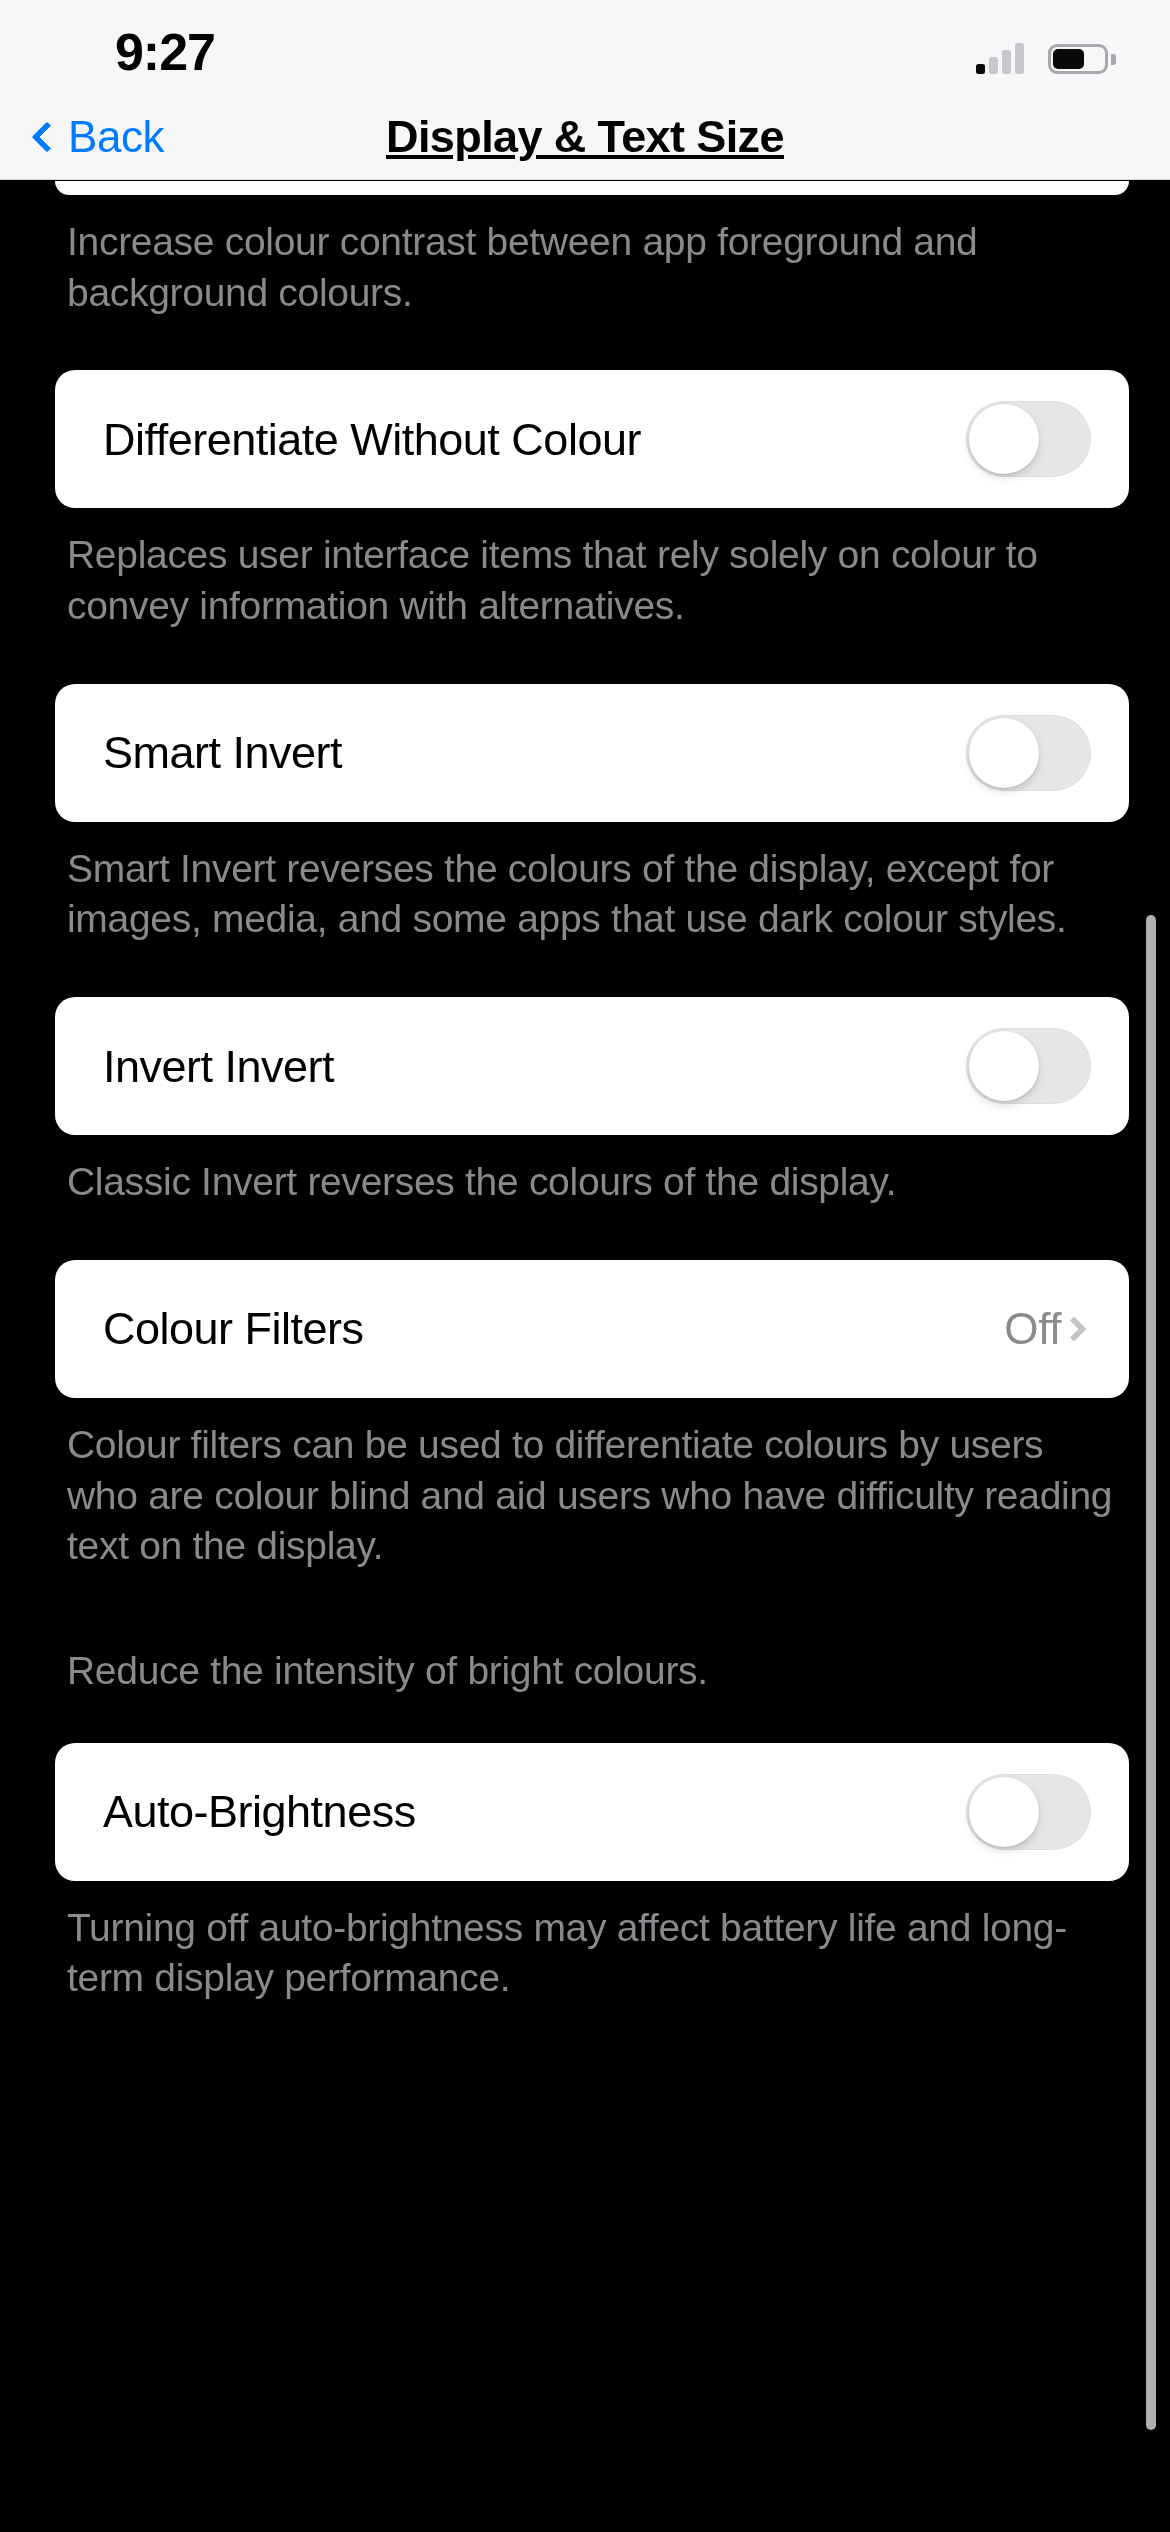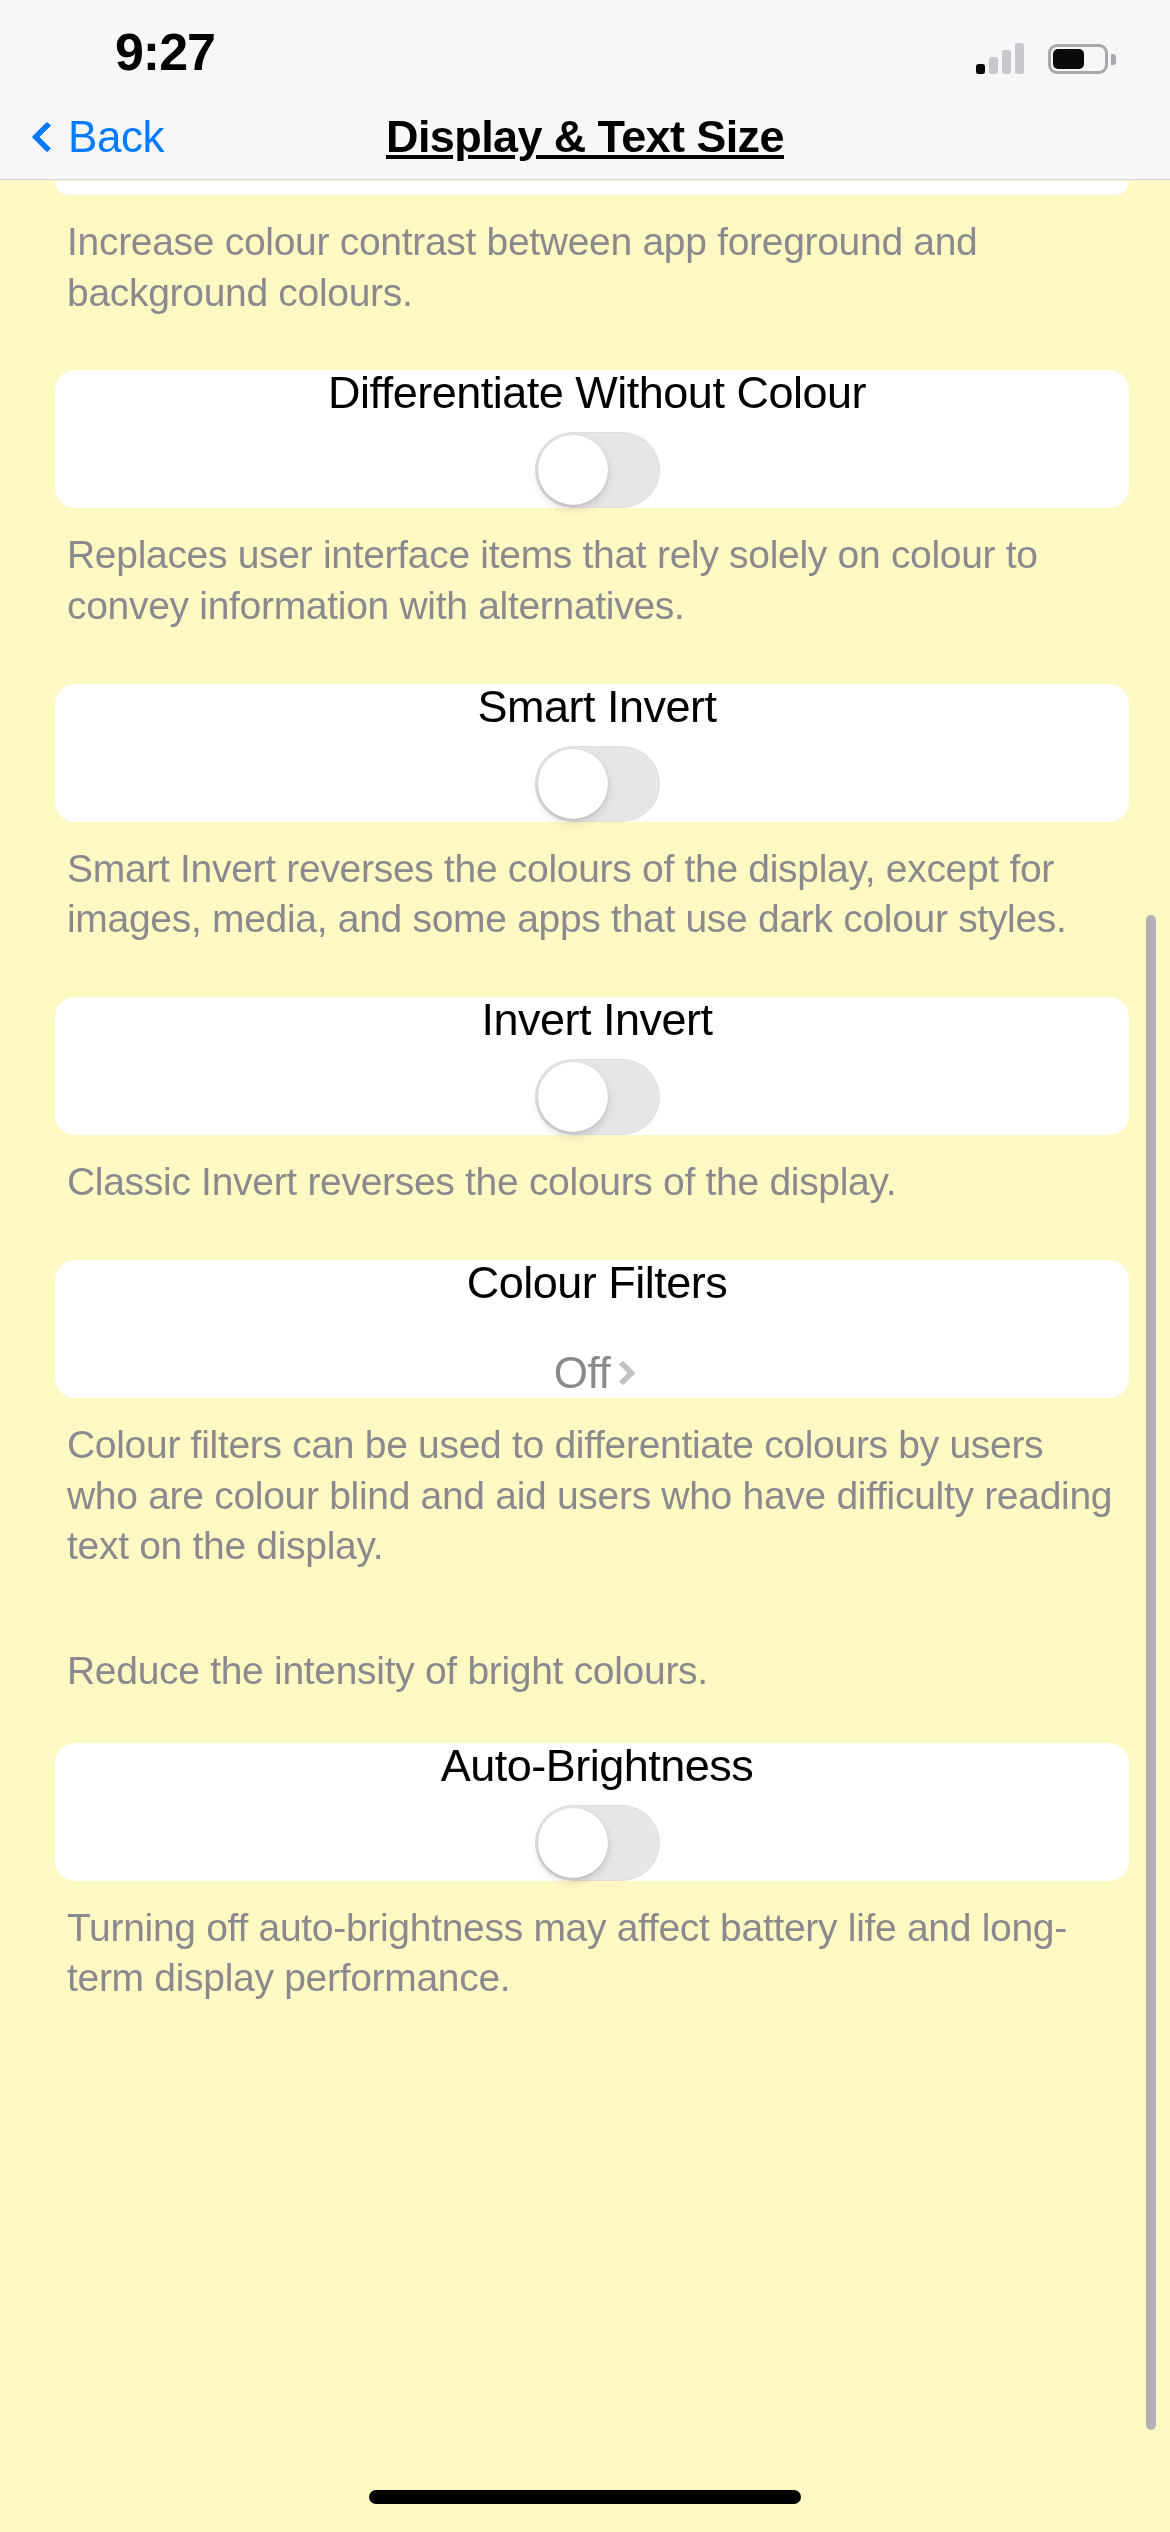--- a/index.html
+++ b/index.html
@@ -11,7 +11,7 @@
     overflow:hidden;
   }
 
-  .screen { position:relative; width:1170px; height:2532px; background:#fef9c3; }
+  .screen { position:relative; width:1170px; height:2532px; background:#000000; }
 
   
   .status-bar {

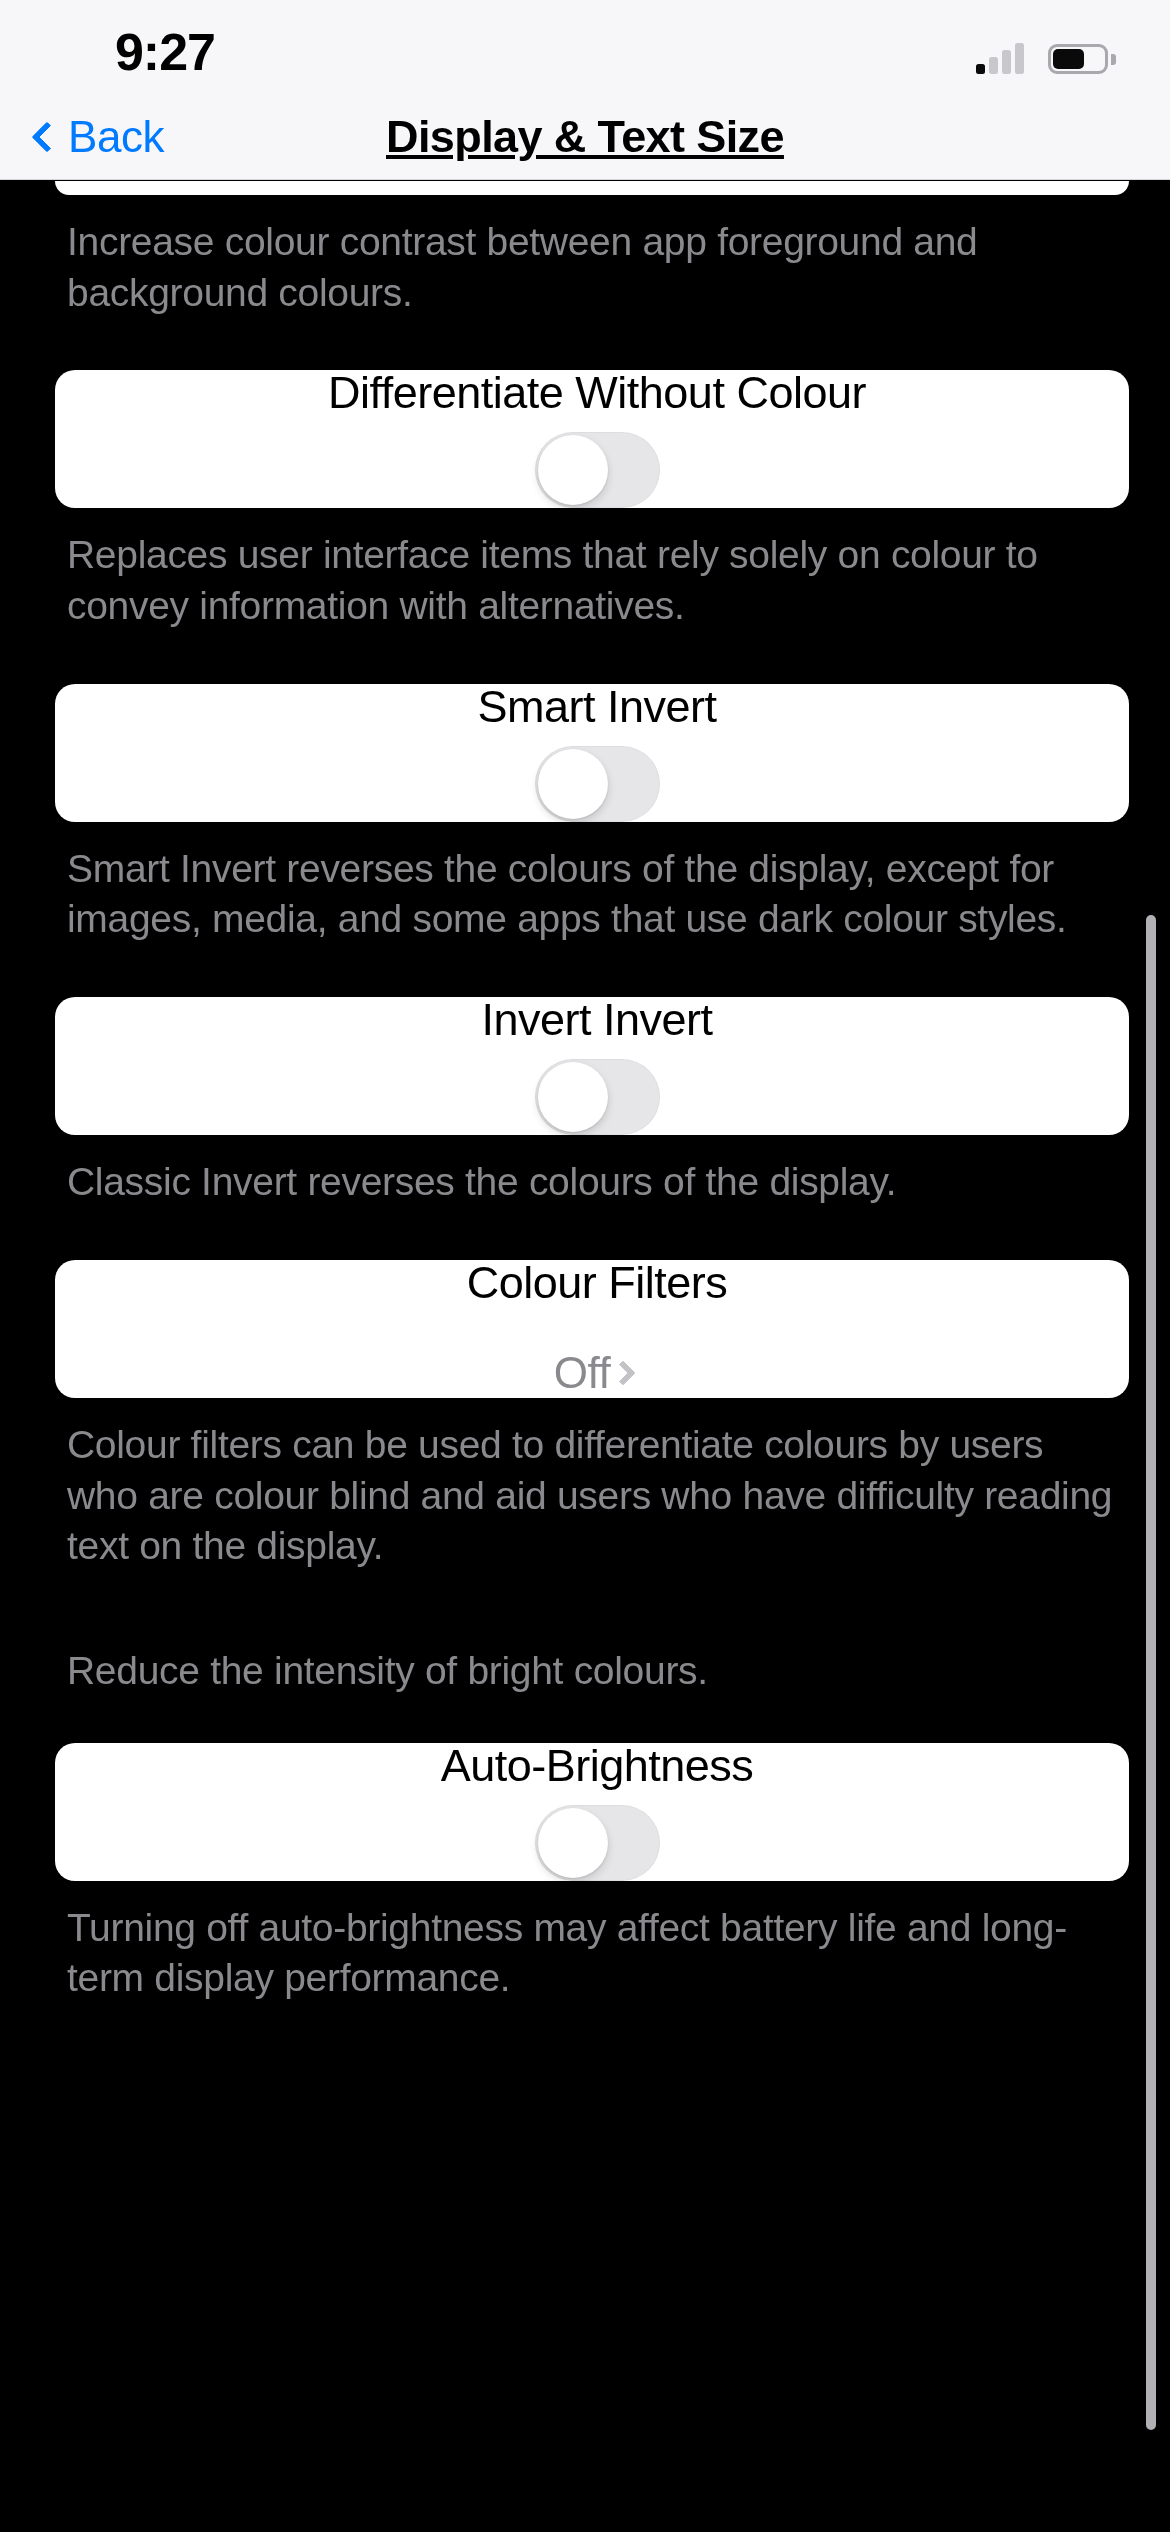--- a/index.html
+++ b/index.html
@@ -97,7 +97,7 @@
 
   .row {
     display:flex; align-items:center; justify-content:space-between;
-    height:138px; padding:0 38px 0 48px;flex-direction:column;
+    height:138px; padding:0 38px 0 48px;
   }
   .row-label {
     font-size:45px; color:#000; letter-spacing:-0.5px; line-height:1;

